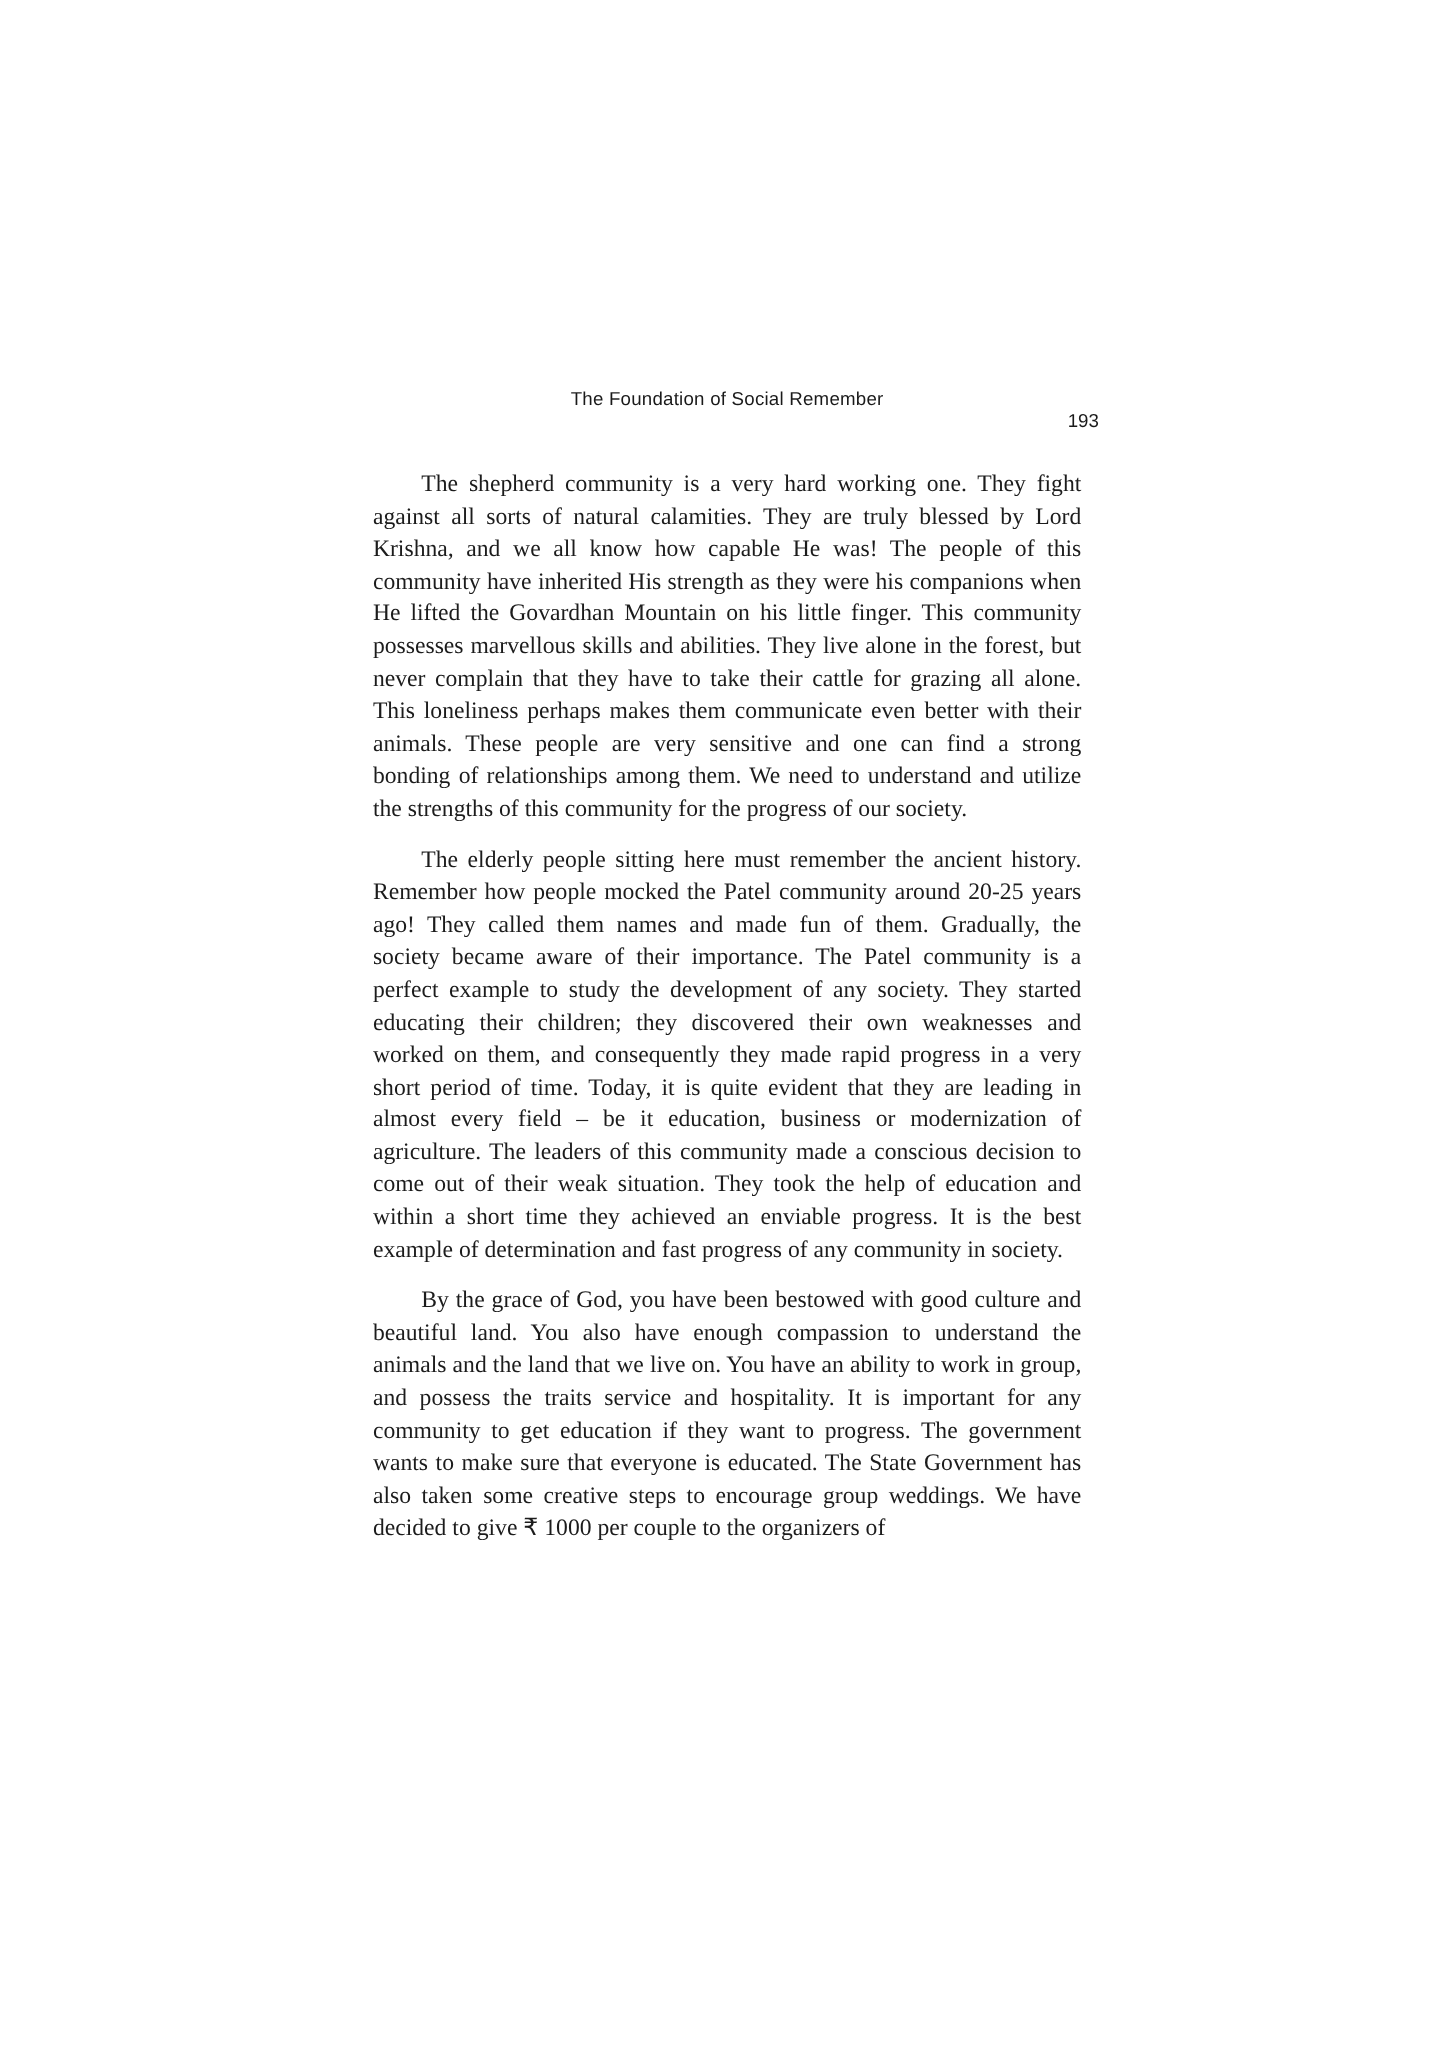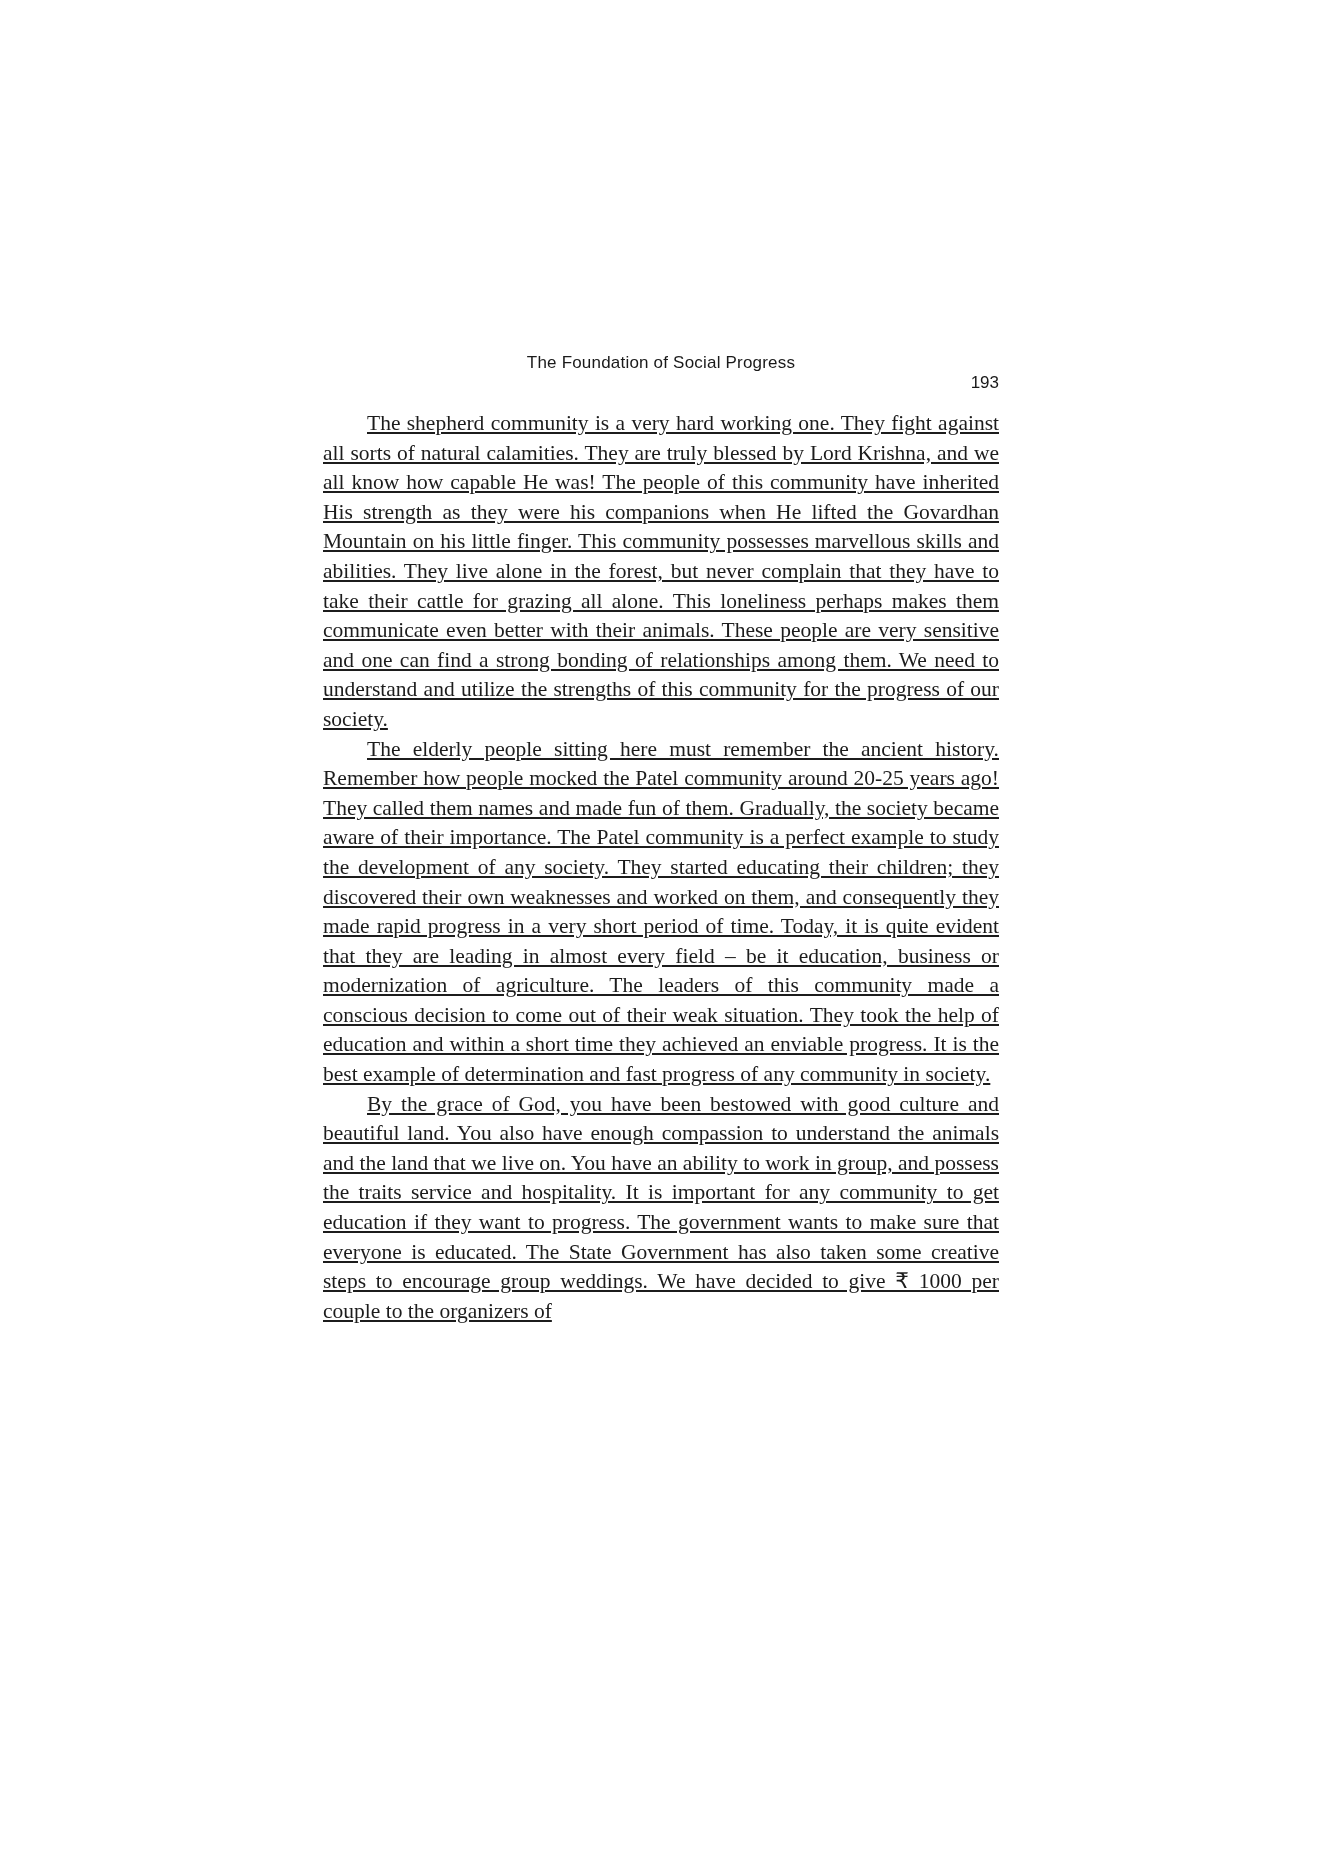--- a/index.html
+++ b/index.html
@@ -59,7 +59,7 @@
 <main class="page">
 
   <header class="page-header">
-    <span class="running-head">The Foundation of Social Progress</span>
+    <span class="running-head">The Foundation of Social Remember</span>
     <span class="page-number">193</span>
   </header>
 

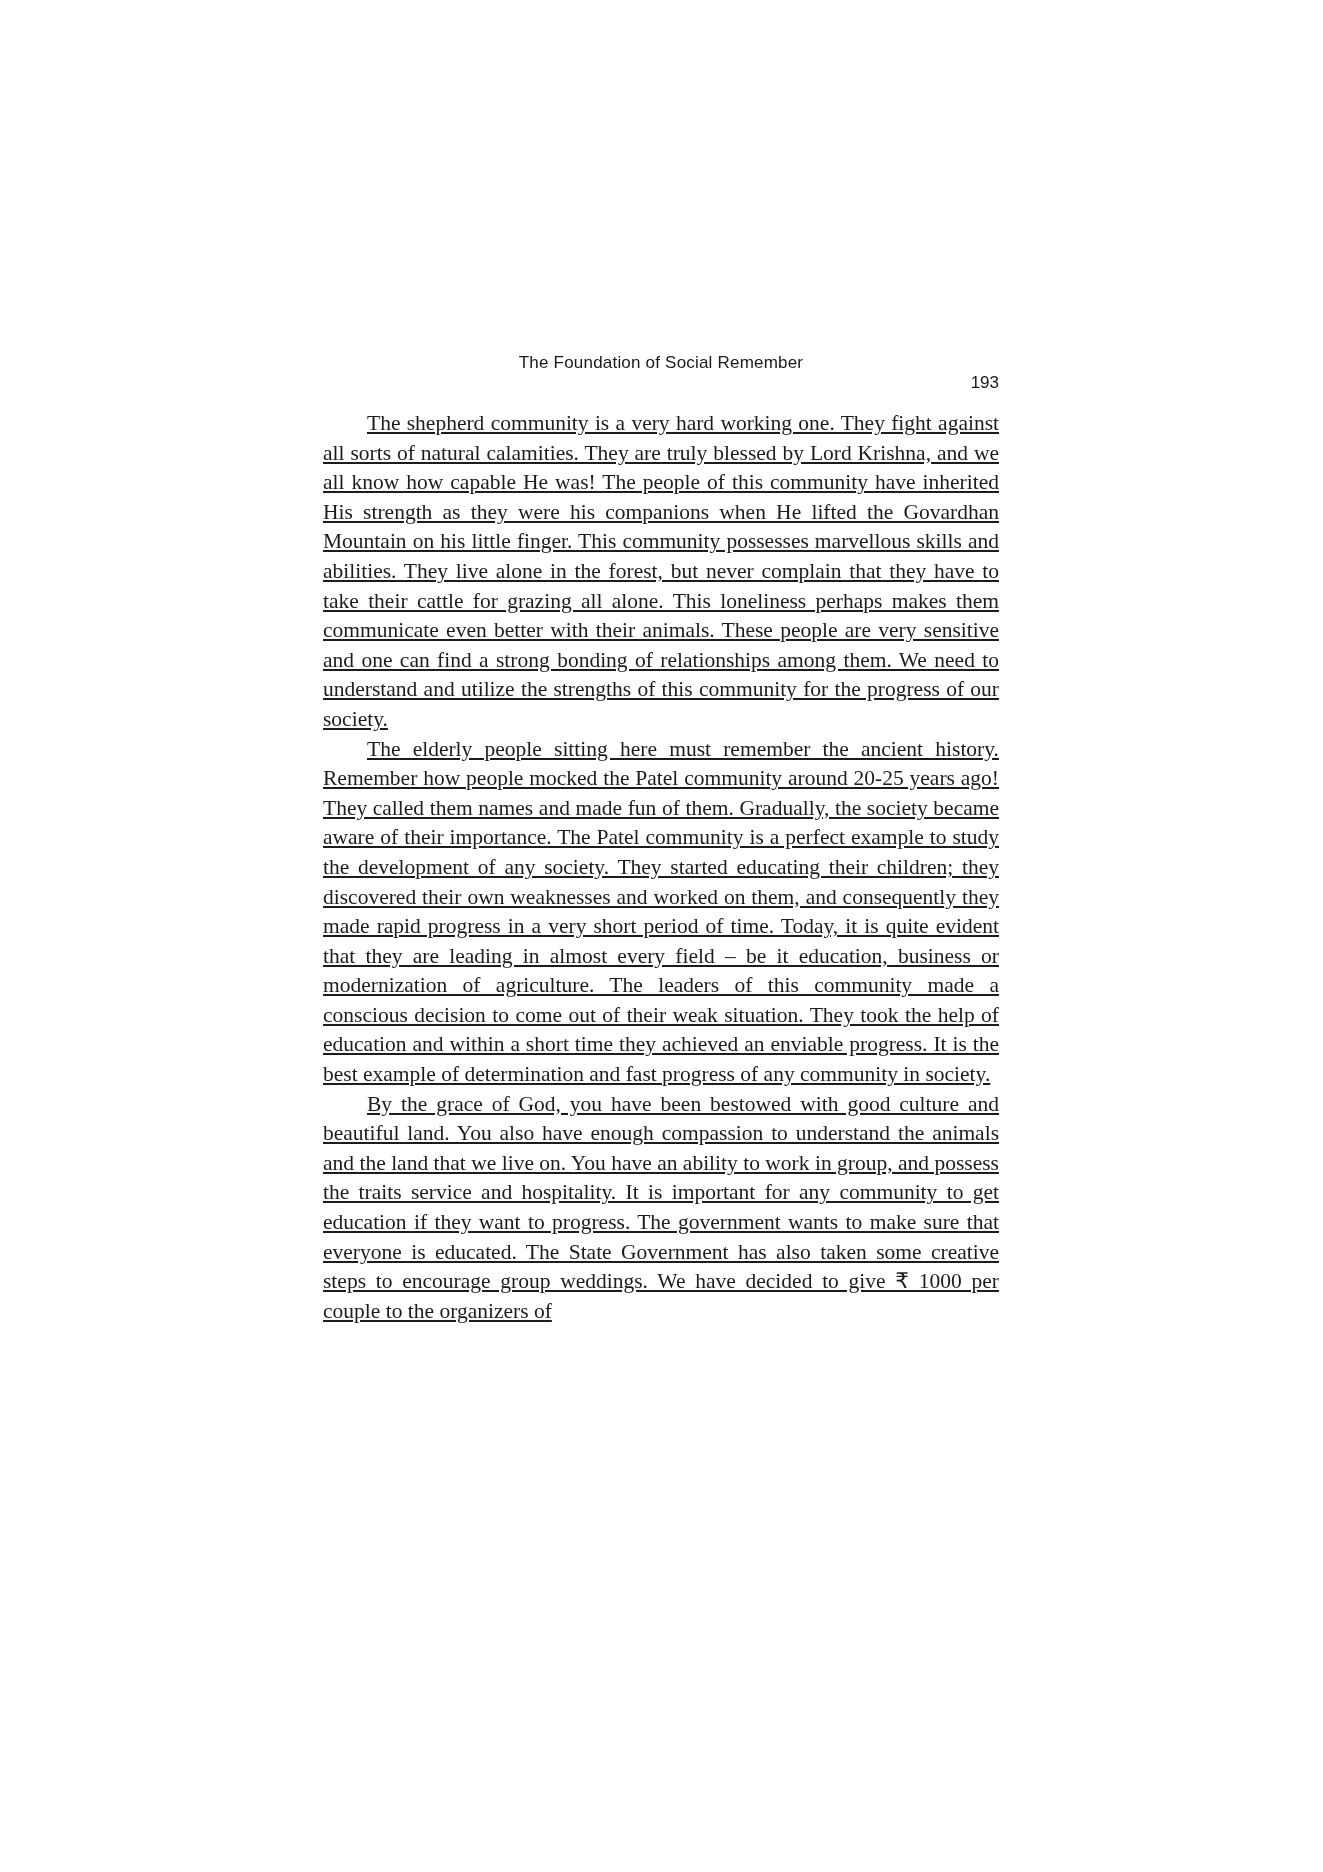--- a/index.html
+++ b/index.html
@@ -47,10 +47,9 @@
     text-align: justify;
   }
   .page-body p {
-    margin: 0;
+    margin: 16px;
     padding: 0;
     text-indent: 44px;
-    text-decoration: underline;
   }
 </style>
 </head>

